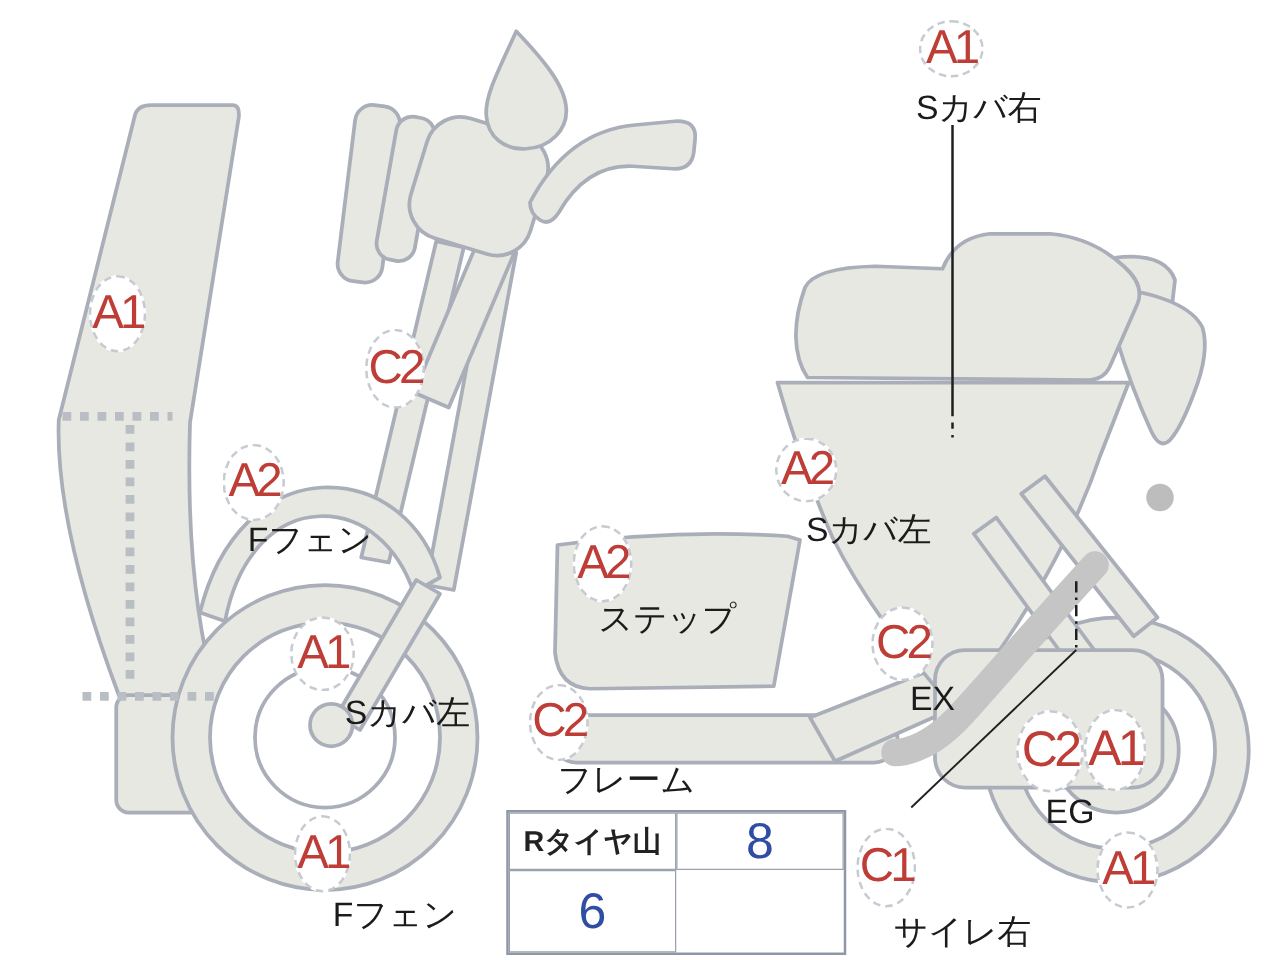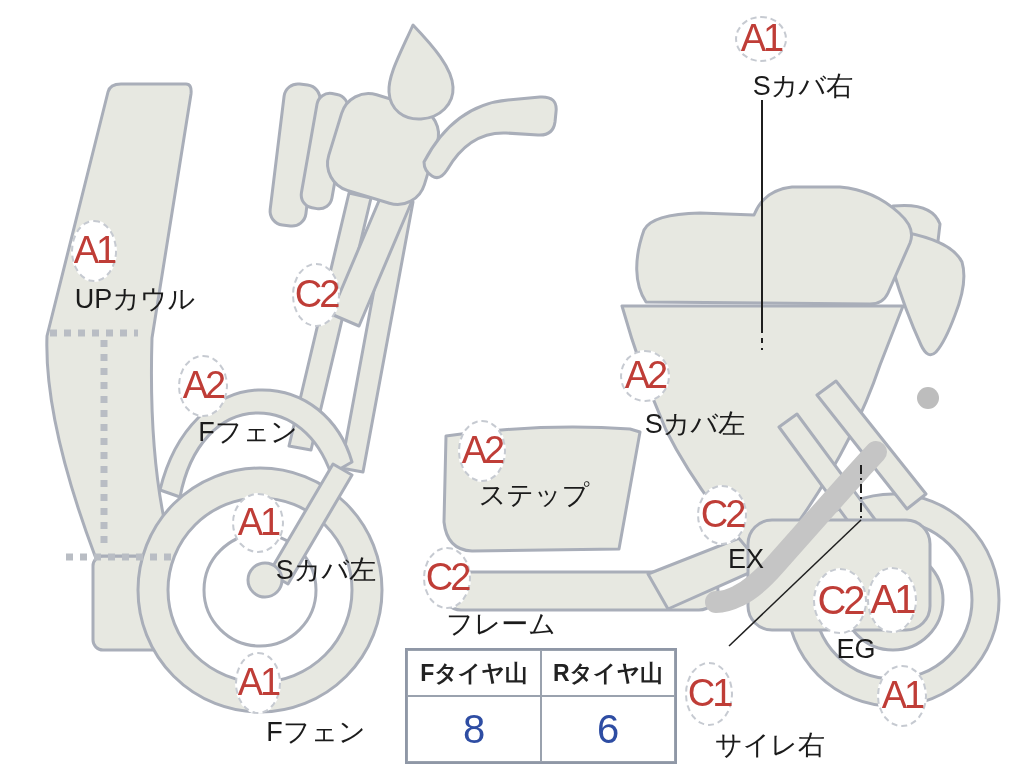--- a/index.html
+++ b/index.html
@@ -104,7 +104,7 @@
   <div class="labels-layer">
 
     <span class="badge" style="left:735px;top:16px;width:52px;height:46px">A1</span>
-    <span class="part" style="left:803px;top:73px">Sカバ右</span>
+    <span class="part" style="left:783px;top:73px">Sカバ右</span>
 
     <span class="badge" style="left:71px;top:220px;width:46px;height:62px">A1</span>
     <span class="part" style="left:135px;top:286px">UPカウル</span>

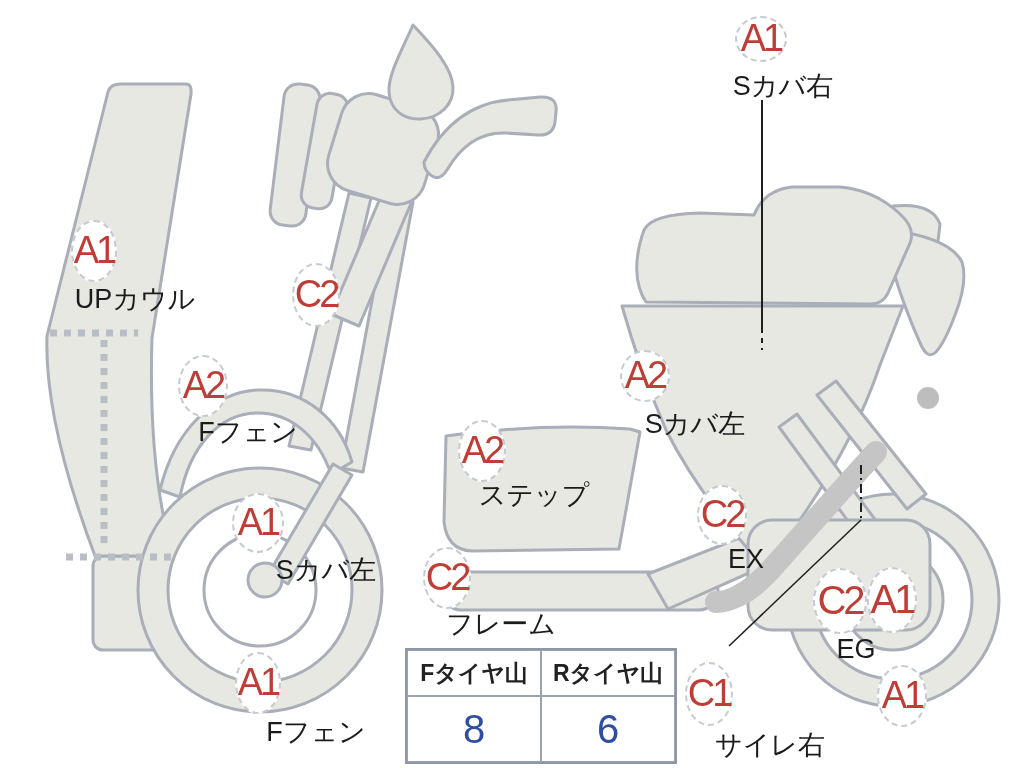--- a/index.html
+++ b/index.html
@@ -107,7 +107,6 @@
     <span class="part" style="left:783px;top:73px">Sカバ右</span>
 
     <span class="badge" style="left:71px;top:220px;width:46px;height:62px">A1</span>
-    <span class="part" style="left:135px;top:286px">UPカウル</span>
 
     <span class="badge" style="left:292px;top:263px;width:48px;height:64px">C2</span>
 

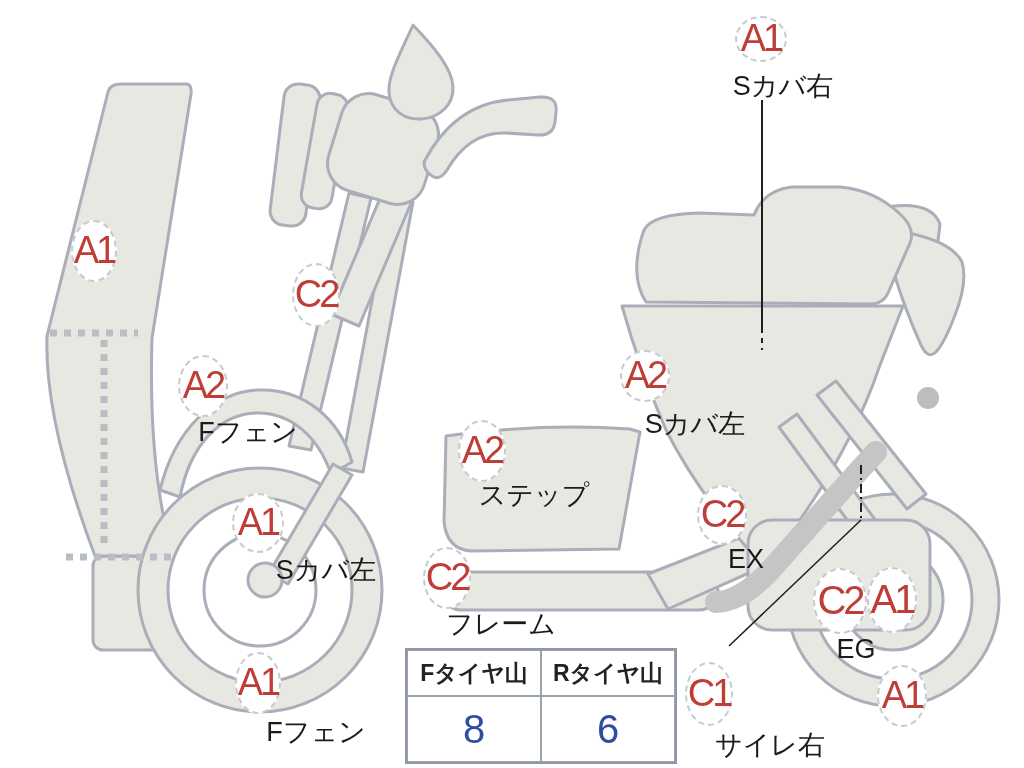--- a/index.html
+++ b/index.html
@@ -142,7 +142,6 @@
   </div>
 
   <div class="tire-table">
-    <div class="cell hdr">Fタイヤ山</div>
     <div class="cell hdr">Rタイヤ山</div>
     <div class="cell val">8</div>
     <div class="cell val">6</div>

